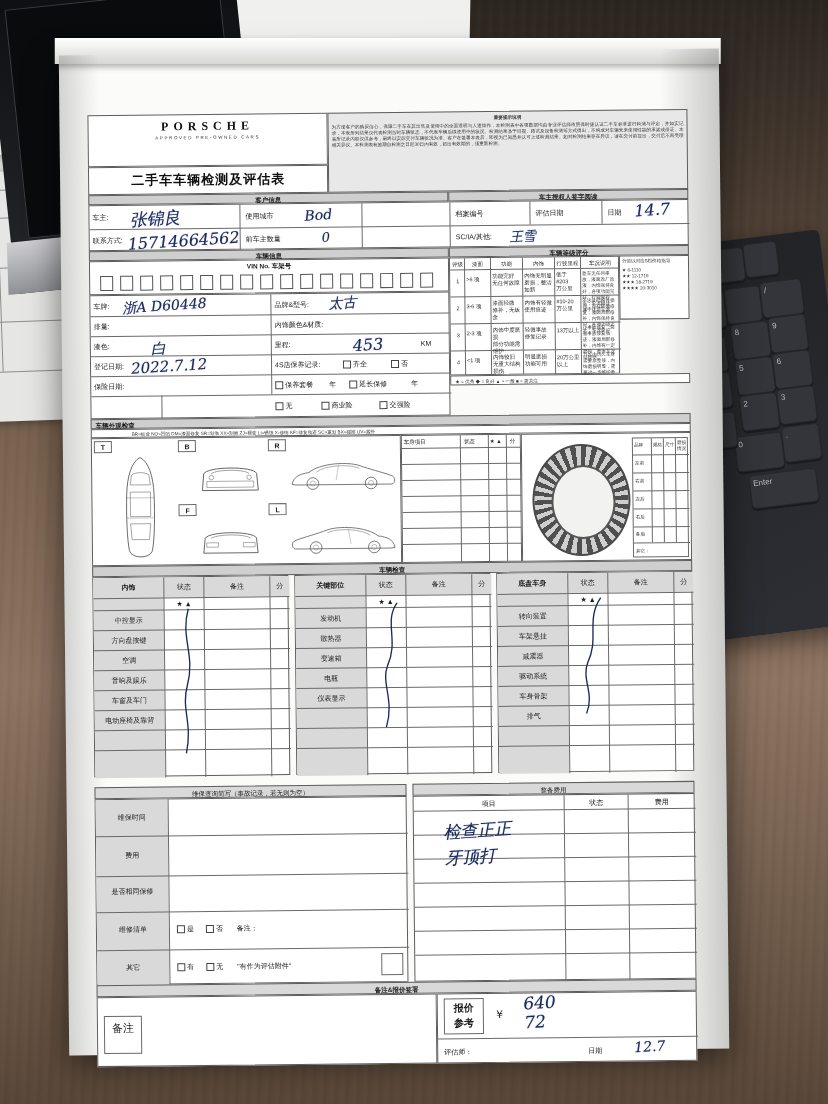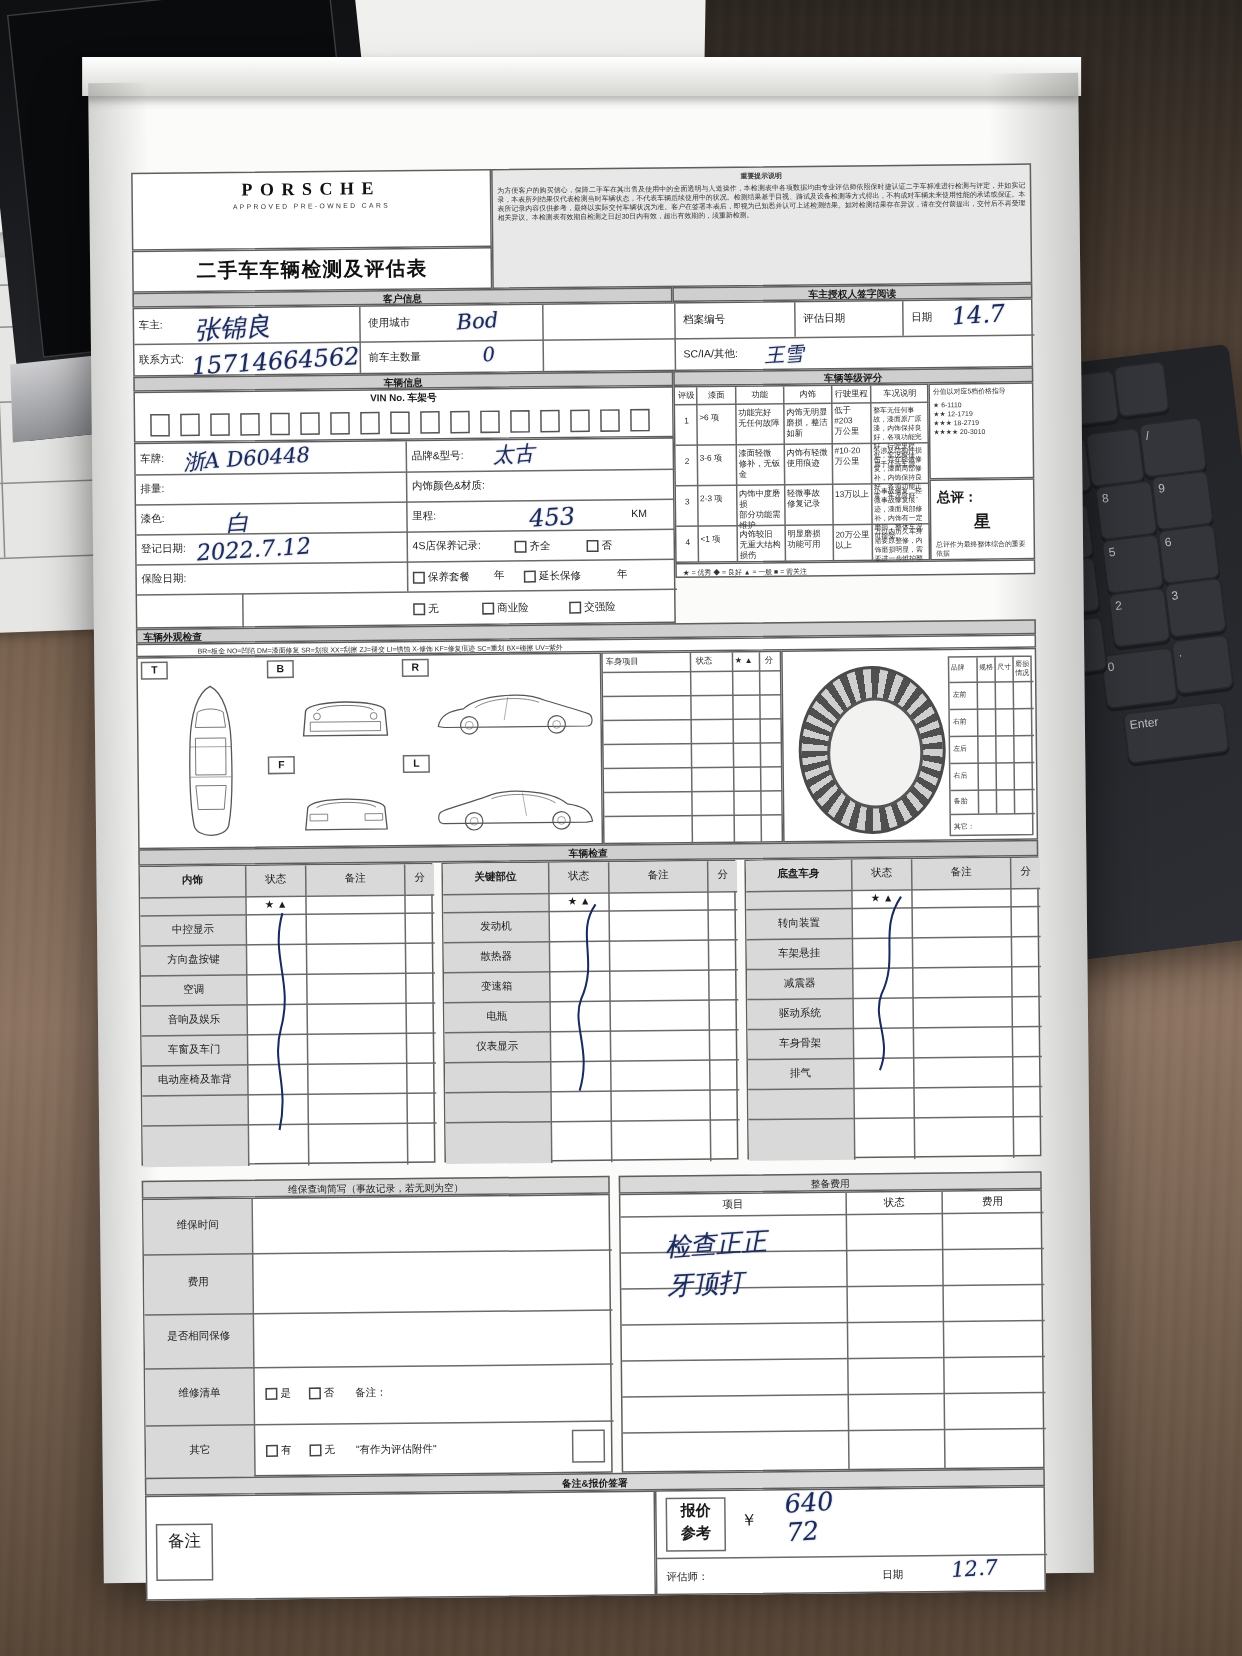--- a/index.html
+++ b/index.html
@@ -324,11 +324,6 @@
         <div class="tinier">★★★ 18-2719</div>
         <div class="tinier">★★★★ 20-3010</div>
       </div>
-      <div class="blk" style="left:530px;top:210px;width:70px;height:54px;">
-        <div class="lbl" style="left:4px;top:6px;font-size:9px;font-weight:bold;">总评：</div>
-        <div class="lbl c" style="left:0;top:22px;width:100%;font-size:11px;font-weight:bold;">星</div>
-        <div class="tinier" style="position:absolute;left:3px;top:40px;width:64px;">总评作为最终整体综合的重要依据</div>
-      </div>
       <div class="blk" style="left:360px;top:264px;width:240px;height:10px;">
         <div class="tinier" style="position:absolute;left:4px;top:2.5px;">★ = 优秀    ◆ = 良好    ▲ = 一般    ■ = 需关注</div>
       </div>

